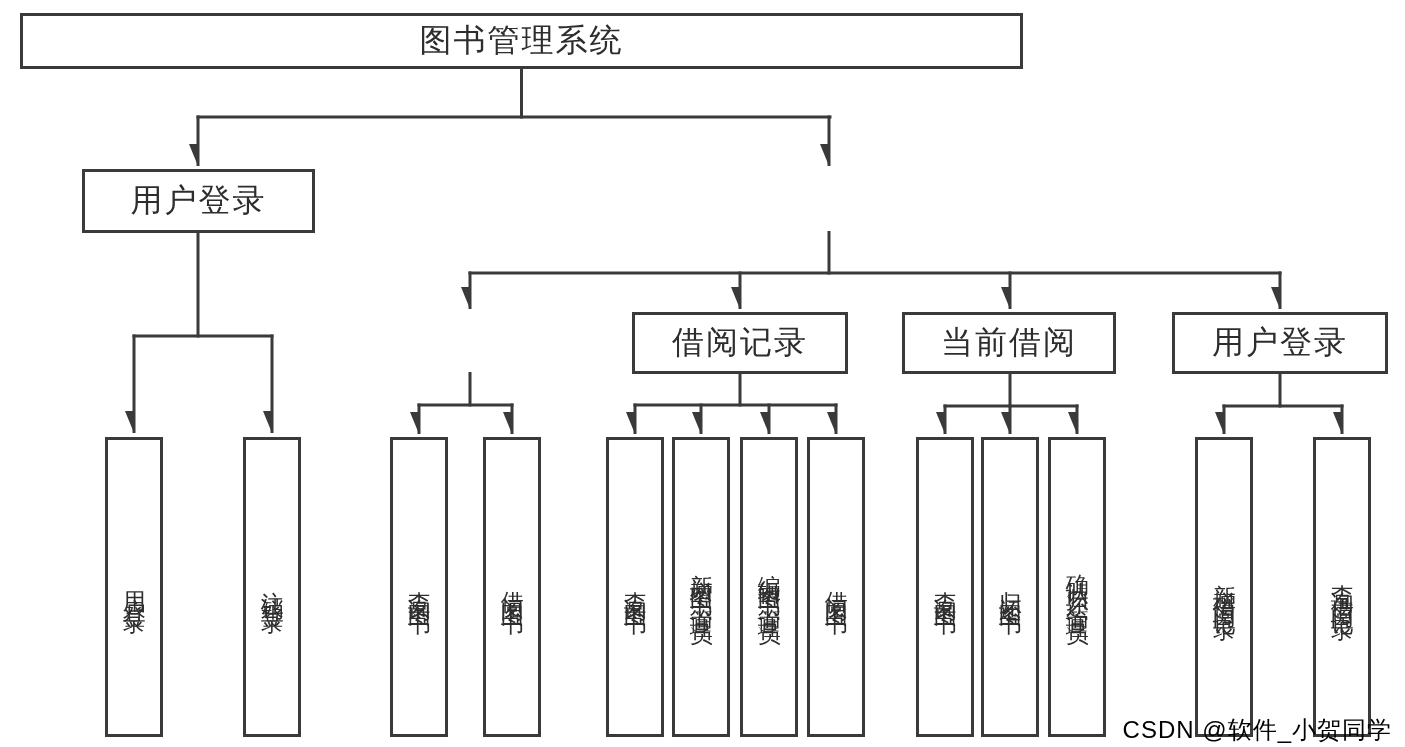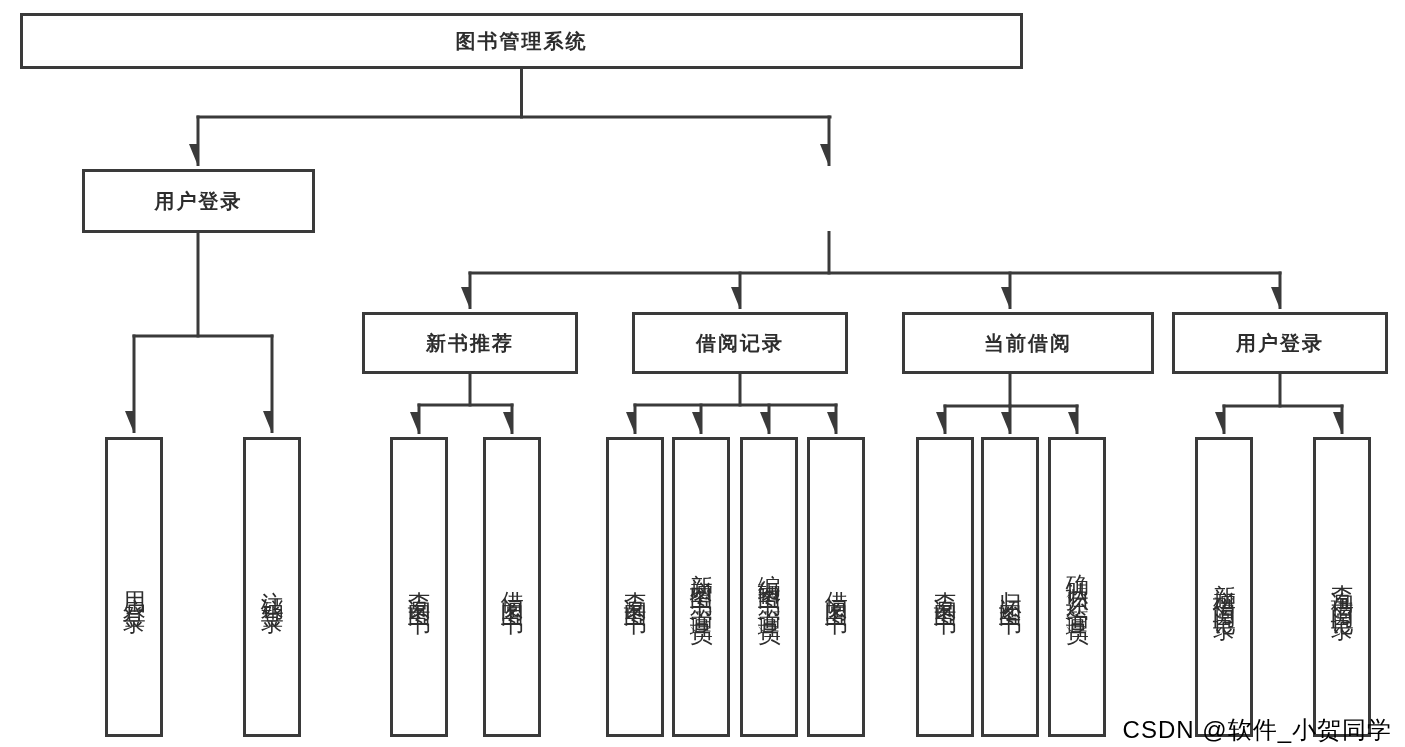--- a/index.html
+++ b/index.html
@@ -13,7 +13,7 @@
     border:3px solid #3a3a3a;display:flex;align-items:center;justify-content:center;
     z-index:2;
   }
-  .hnode .label{font-size:20px;letter-spacing:2px;white-space:nowrap;font-weight:bold;}
+  .hnode .label{font-size:32px;letter-spacing:2px;white-space:nowrap;}
   .vnode .label{
     writing-mode:vertical-rl;text-orientation:mixed;
     font-size:23px;letter-spacing:7px;line-height:1.1;white-space:nowrap;

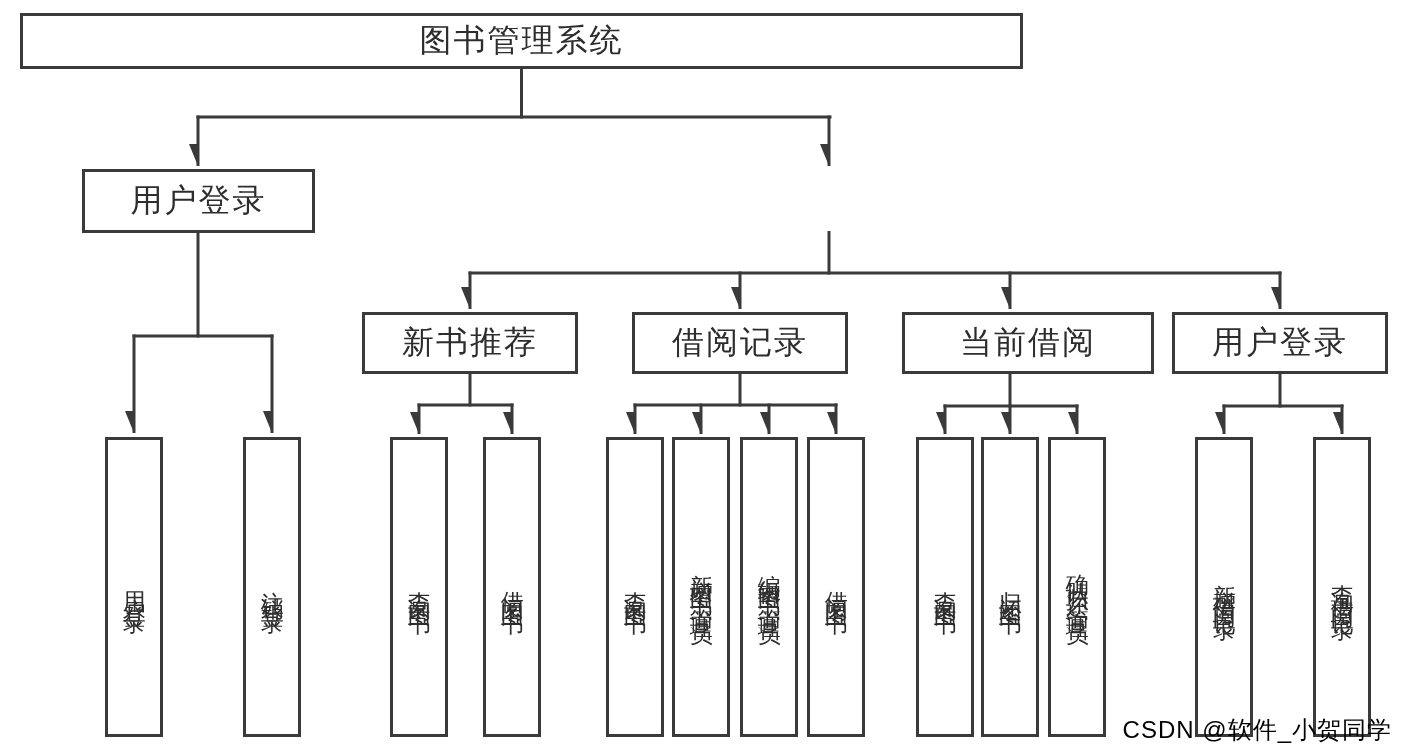--- a/index.html
+++ b/index.html
@@ -93,9 +93,6 @@
     <span class="label">用户登录</span>
   </div>
 
-  <div class="node hnode" style="left:362px;top:312px;width:216px;height:62px">
-    <span class="label">新书推荐</span>
-  </div>
   <div class="node hnode" style="left:632px;top:312px;width:216px;height:62px">
     <span class="label">借阅记录</span>
   </div>

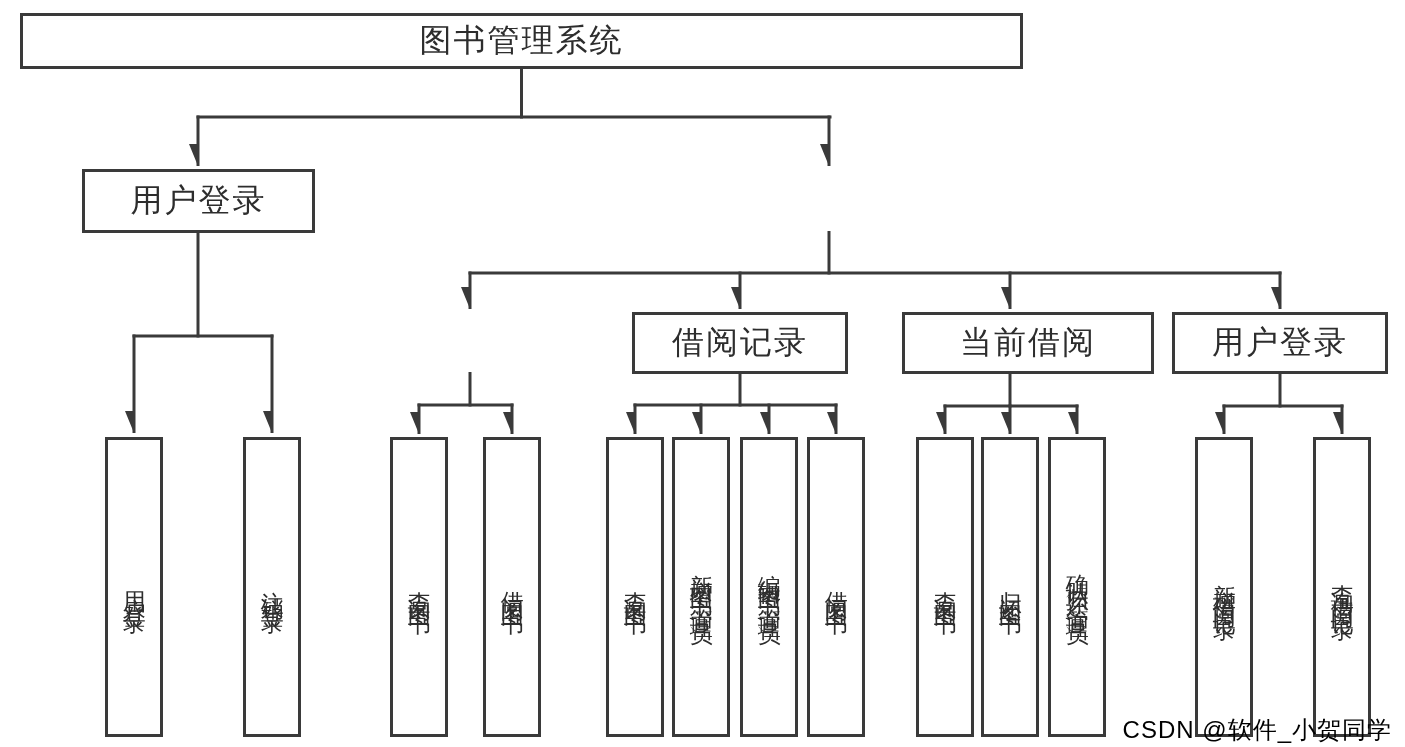--- a/index.html
+++ b/index.html
@@ -96,7 +96,7 @@
   <div class="node hnode" style="left:632px;top:312px;width:216px;height:62px">
     <span class="label">借阅记录</span>
   </div>
-  <div class="node hnode" style="left:902px;top:312px;width:252px;height:62px">
+  <div class="node hnode" style="left:902px;top:312px;width:214px;height:62px">
     <span class="label">当前借阅</span>
   </div>
   <div class="node hnode" style="left:1172px;top:312px;width:216px;height:62px">

